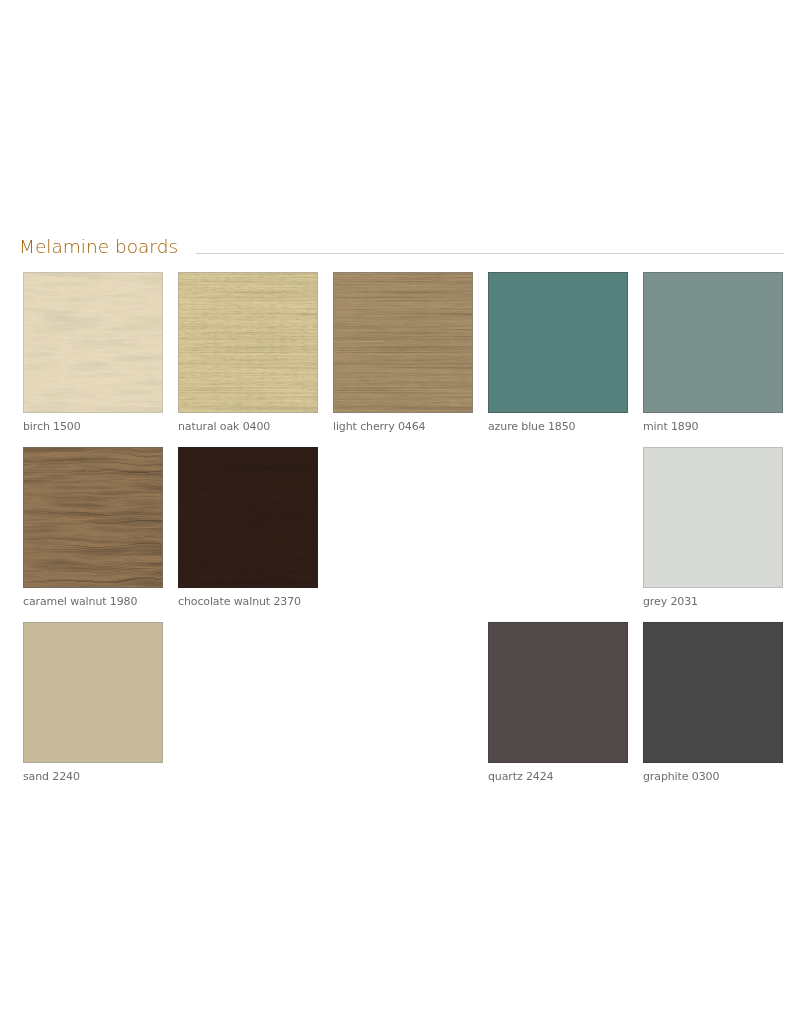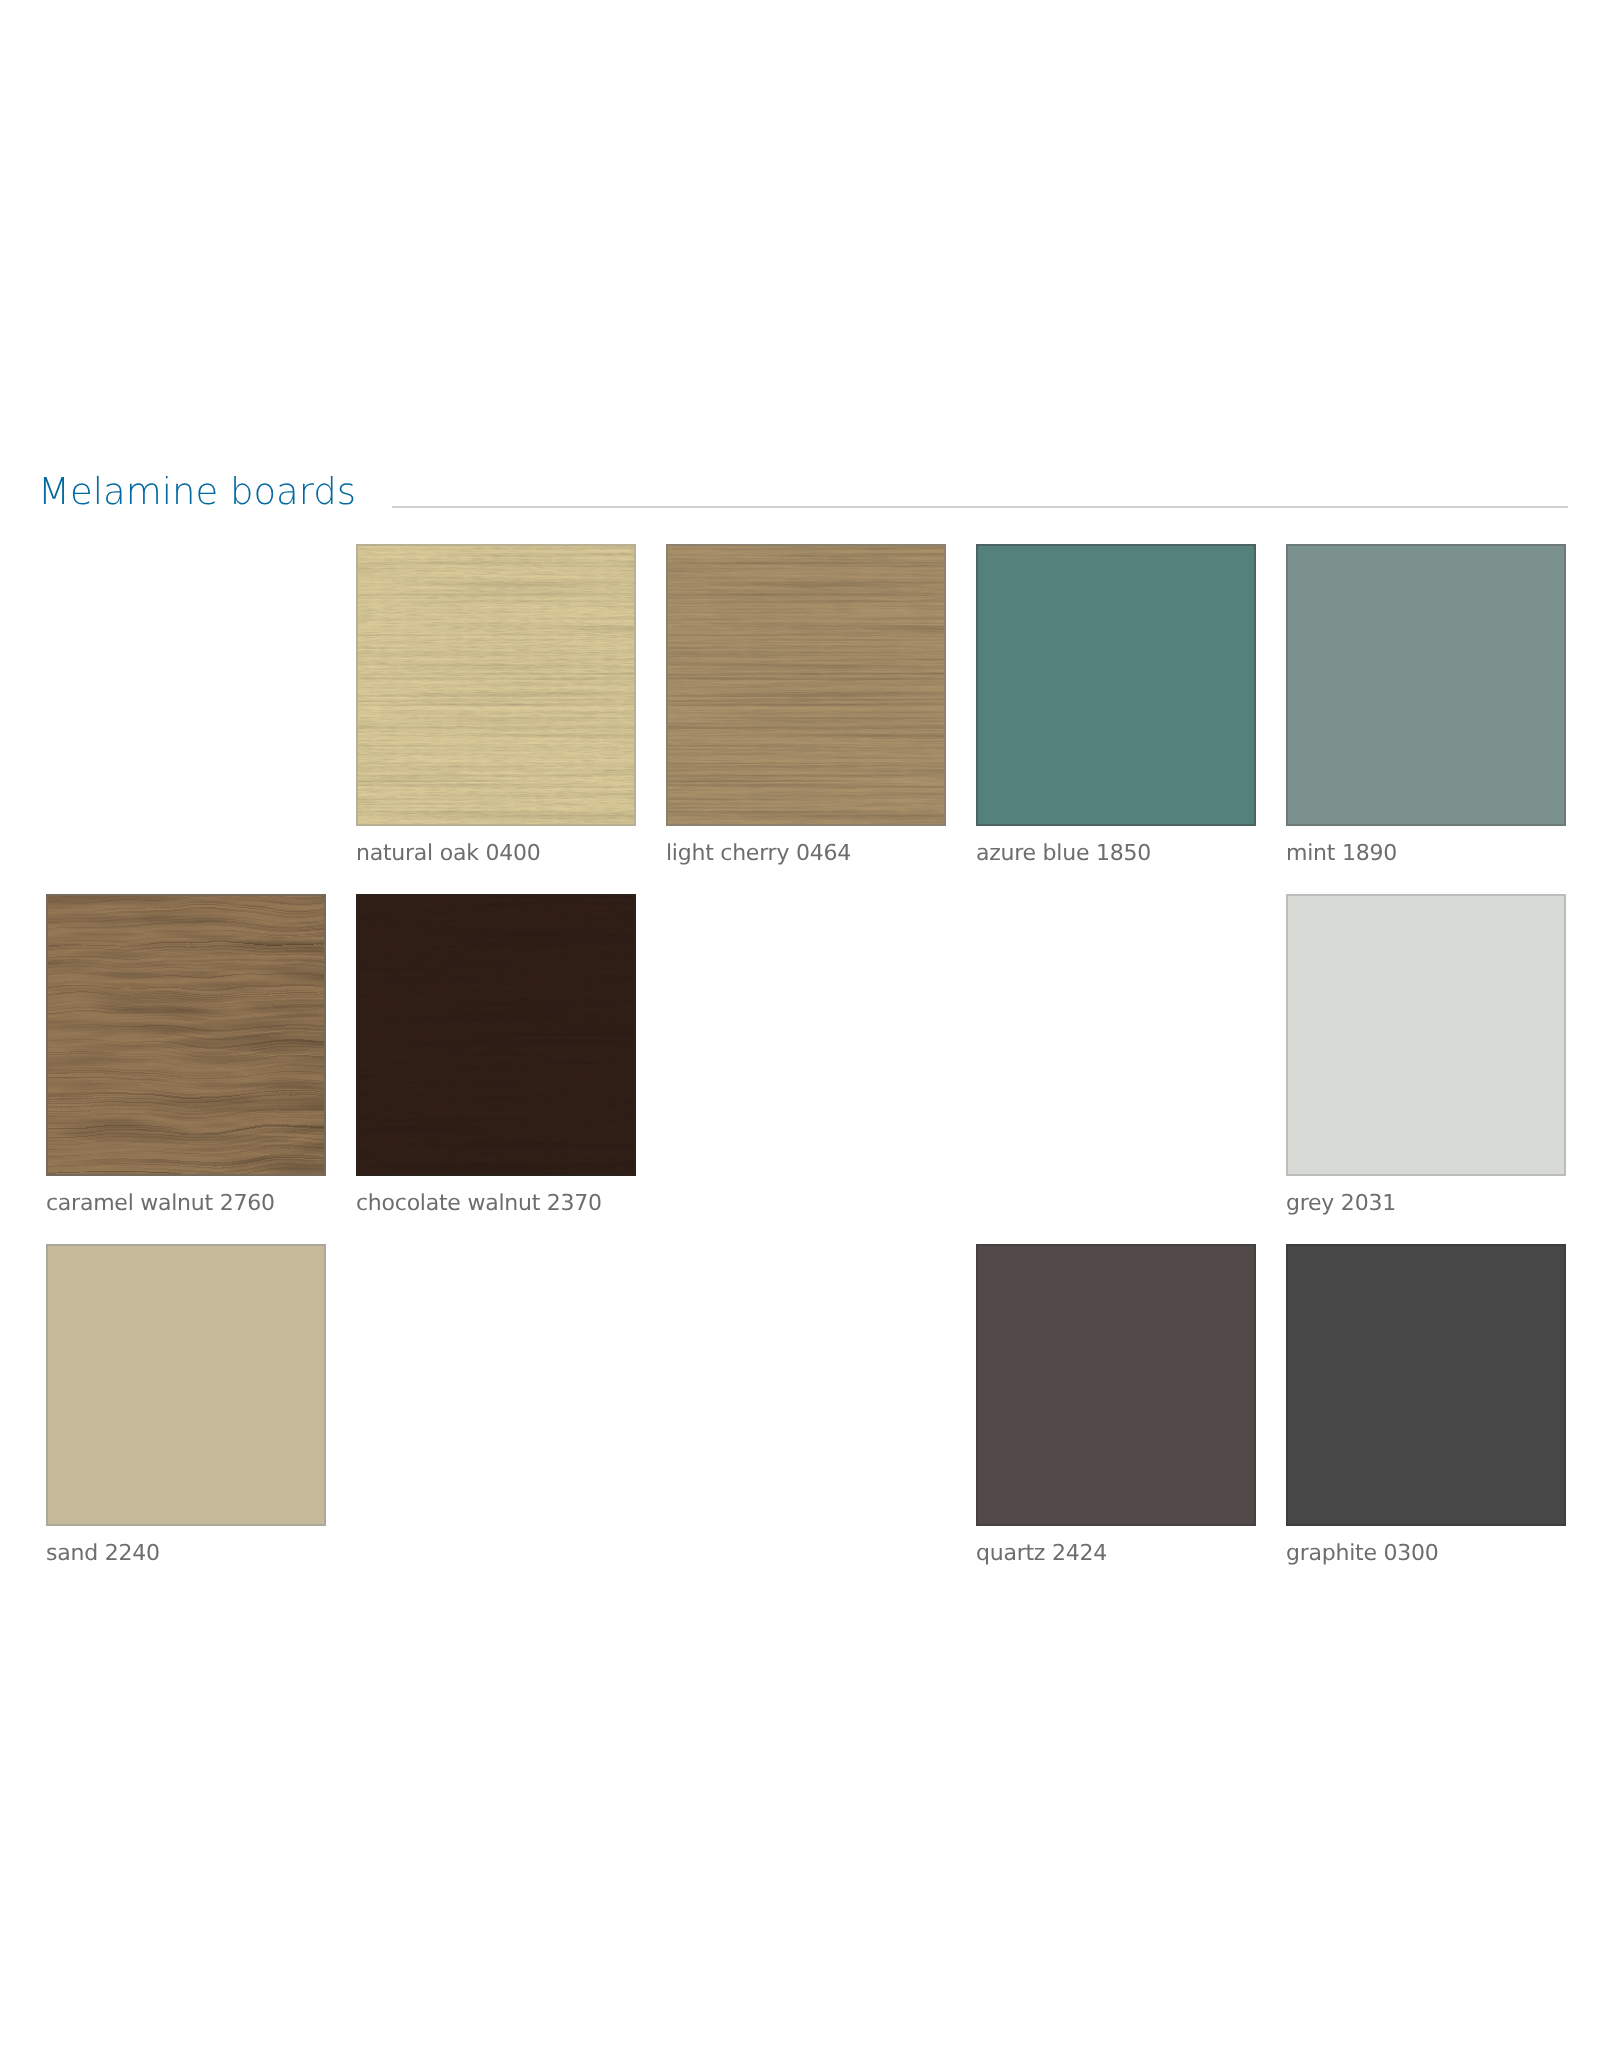--- a/index.html
+++ b/index.html
@@ -19,7 +19,7 @@
     position: absolute; left: 0; top: 0;
     -webkit-font-smoothing: antialiased;
     transform: translateZ(0);
-    font-size: 18.5px; font-weight: 300; color: #0369a1;
+    font-size: 18.5px; font-weight: 300; color: #a16207;
     white-space: nowrap; line-height: 22px;
   }
   .section-rule {

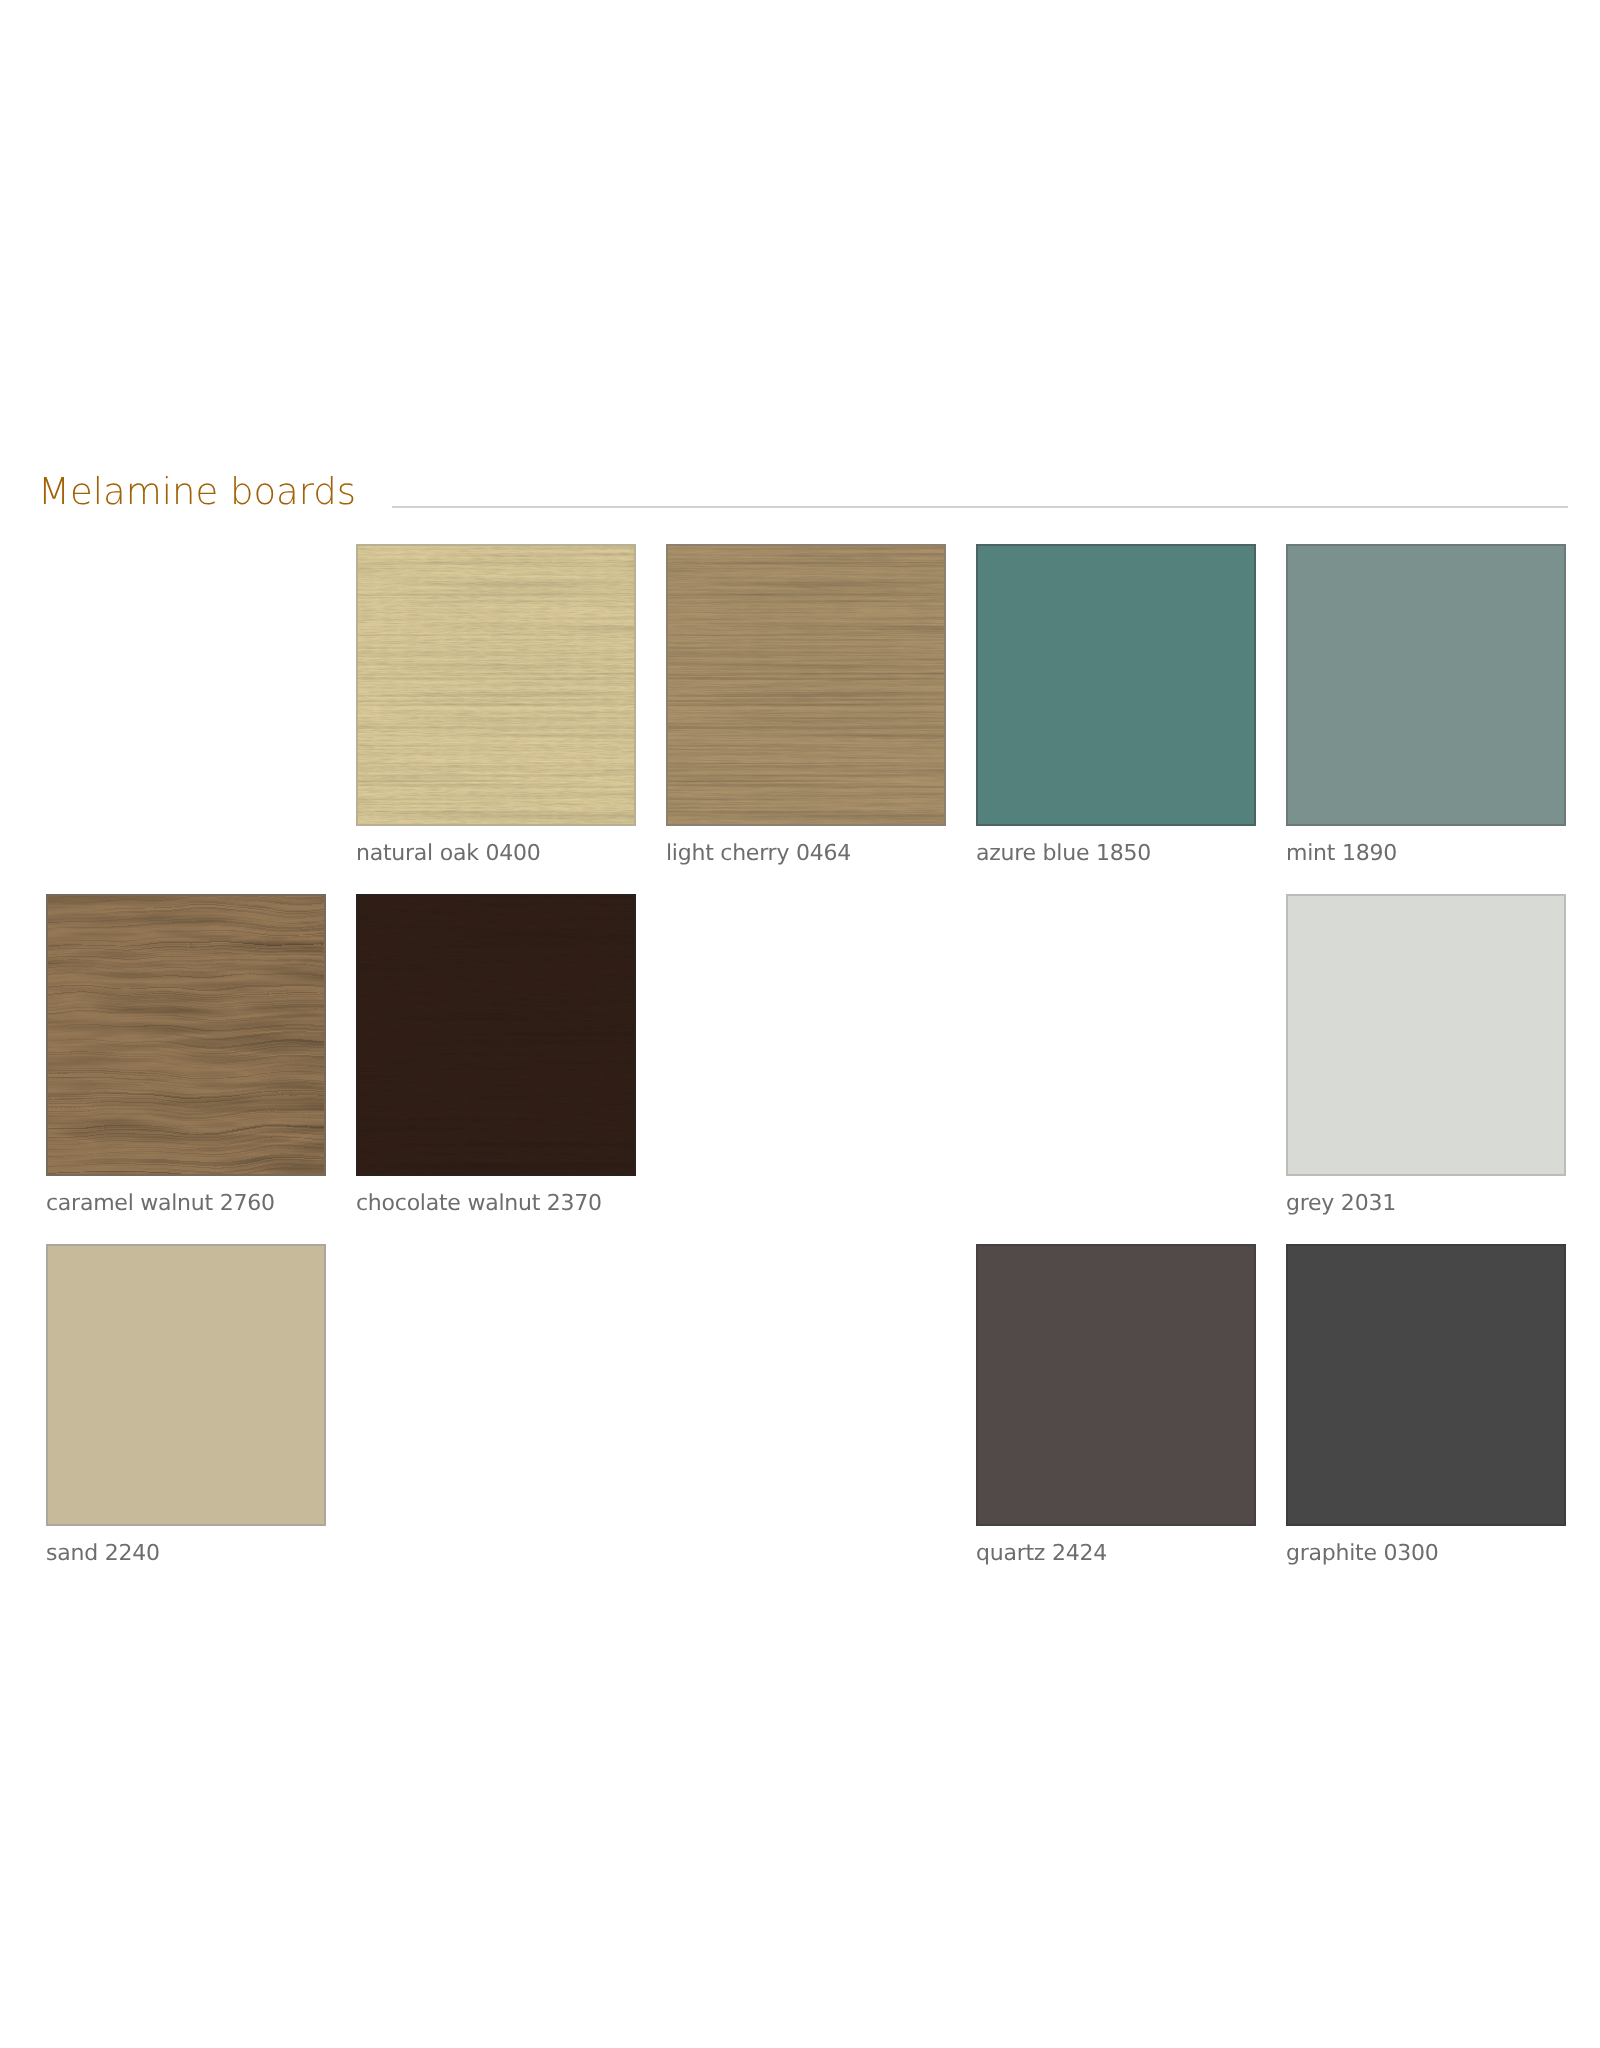--- a/index.html
+++ b/index.html
@@ -141,6 +141,18 @@
   </div>
   <div class="grid" id="grid">
     <div class="row">
+      <div class="cell" style="left:0px">
+        <div class="swatch" style="background: rgb(232, 219, 189);">
+            <svg class="tex" width="140" height="141">
+              <rect x="0" y="0" width="140" height="141" fill="#c5b08a" filter="url(#bandD-d)" opacity="0.130"></rect>
+              <rect x="0" y="0" width="140" height="141" fill="#f5eede" filter="url(#bandD-l)" opacity="0.143"></rect>
+              <rect x="0" y="0" width="140" height="141" fill="#c5b08a" filter="url(#fineA-d)" opacity="0.060"></rect>
+              <rect x="0" y="0" width="140" height="141" fill="#f5eede" filter="url(#fineA-l)" opacity="0.066"></rect>
+            </svg>
+          <div class="edge" style="box-shadow: rgb(200, 194, 178) 0px 0px 0px 1px inset;"></div>
+        </div>
+        <div class="label">birch 1500</div>
+      </div>
       <div class="cell" style="left:155px">
         <div class="swatch" style="background: rgb(221, 205, 156);">
             <svg class="tex" width="140" height="141">

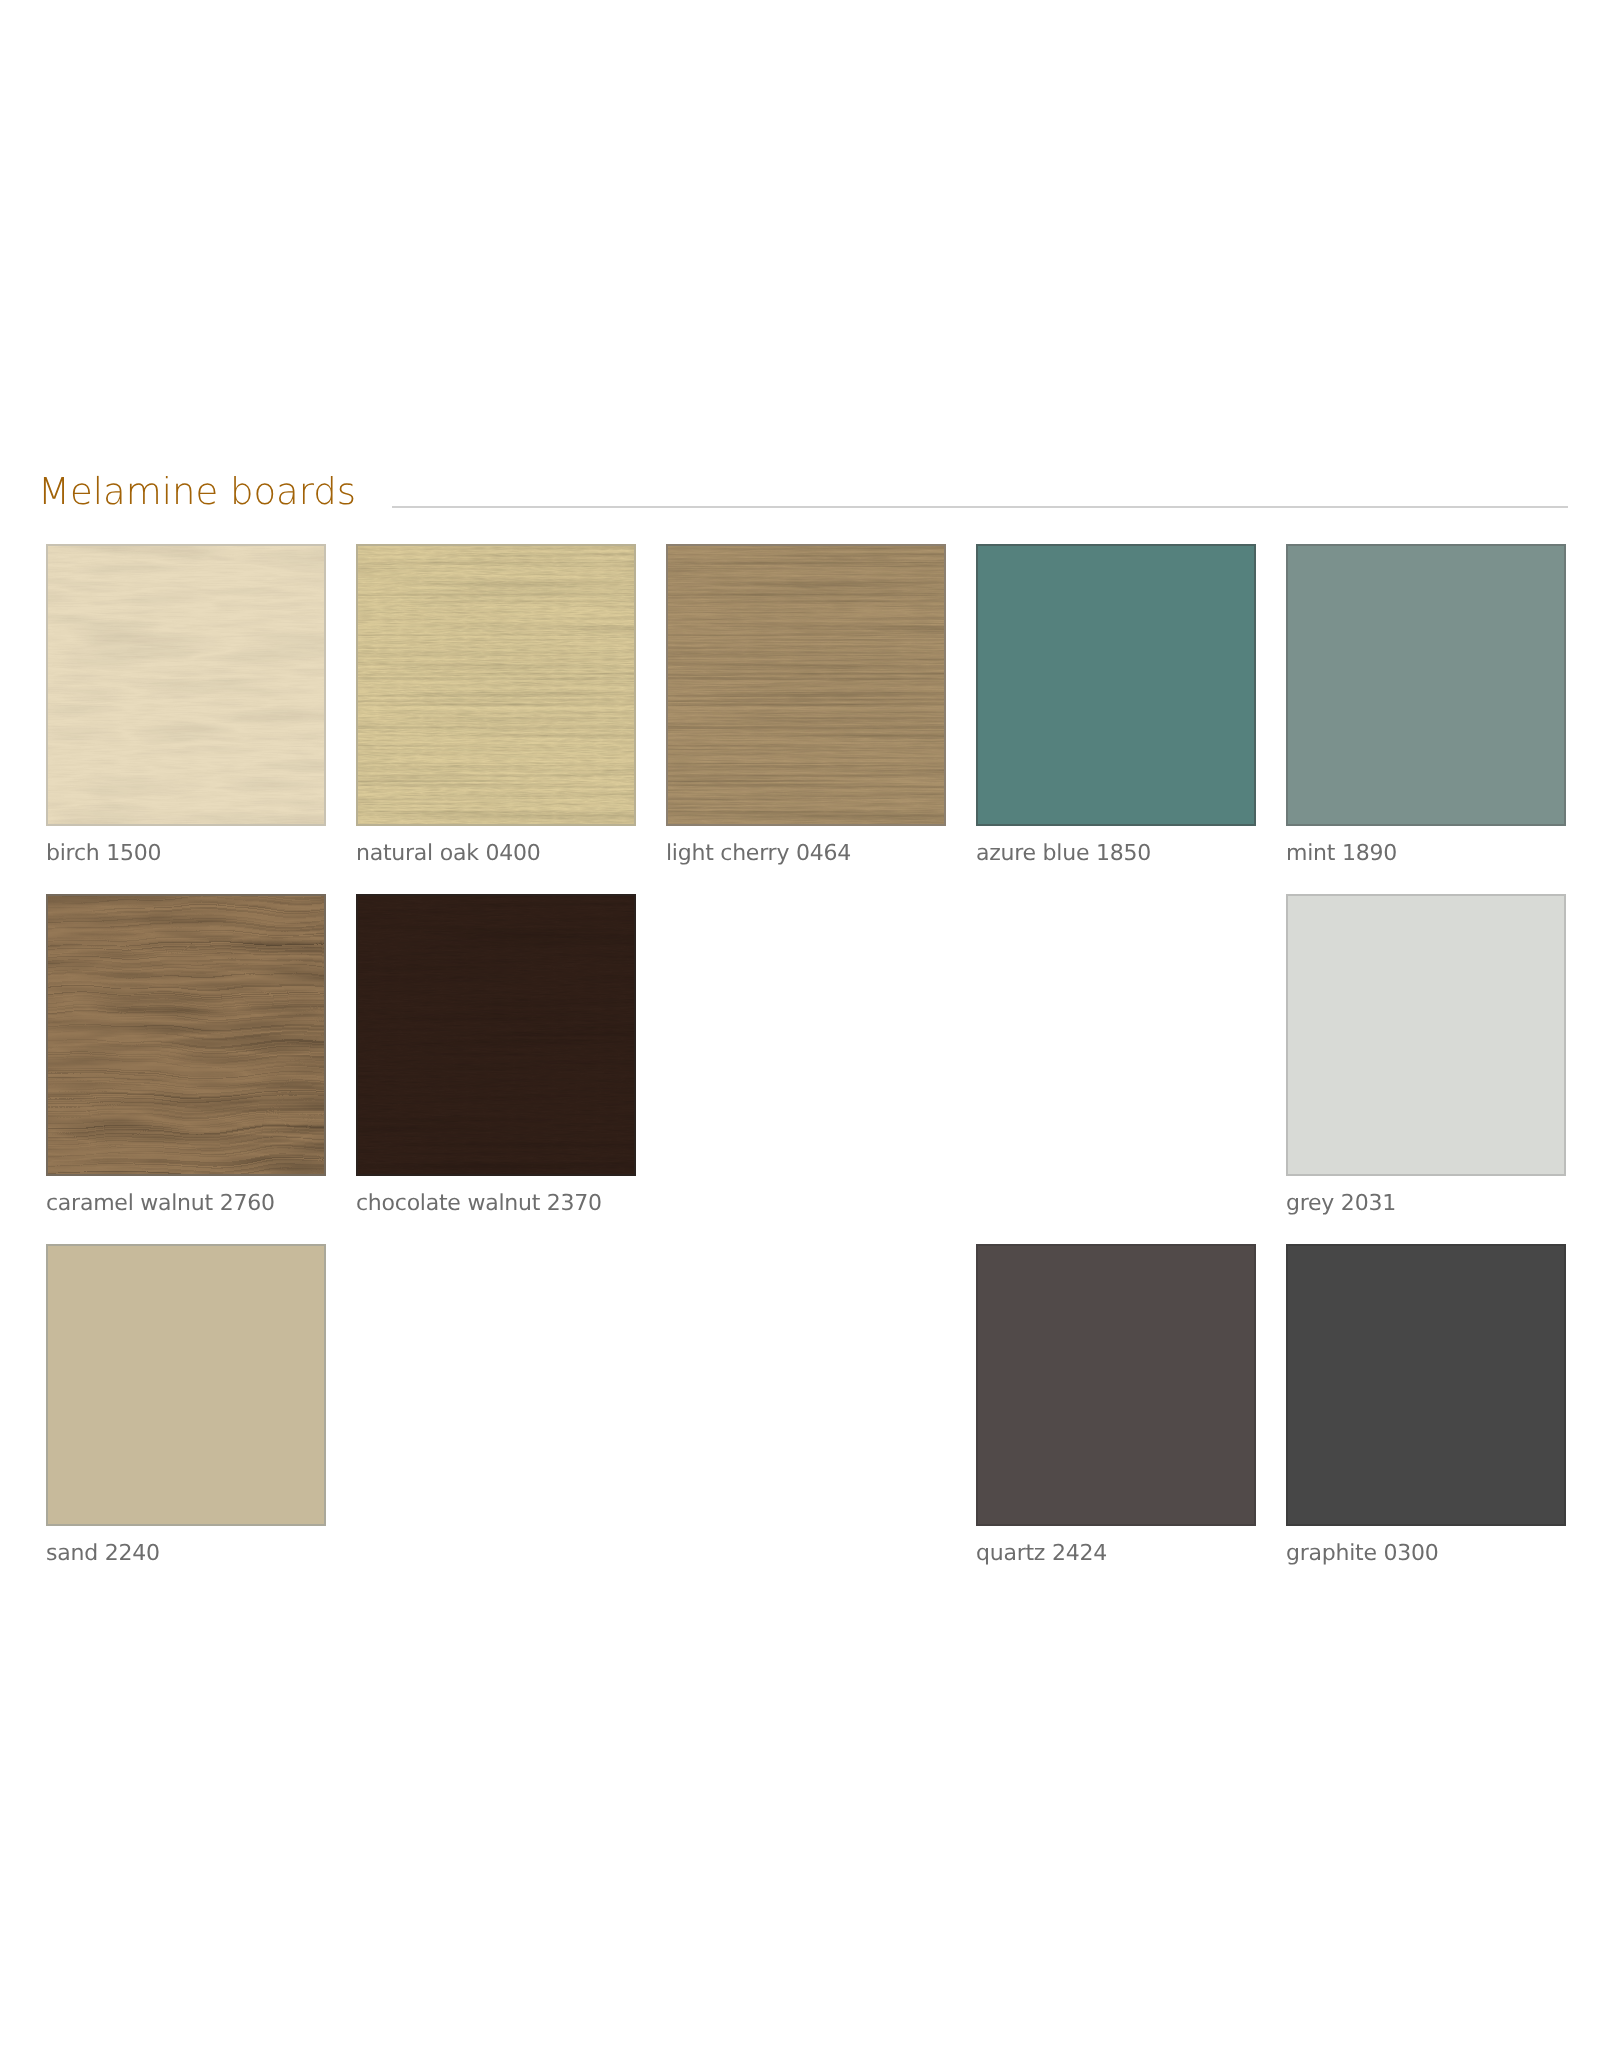--- a/index.html
+++ b/index.html
@@ -205,7 +205,7 @@
             </svg>
           <div class="edge" style="box-shadow: rgb(117, 106, 92) 0px 0px 0px 1px inset;"></div>
         </div>
-        <div class="label">caramel walnut 2760</div>
+        <div class="label">caramel walnut 1980</div>
       </div>
       <div class="cell" style="left:155px">
         <div class="swatch" style="background: rgb(50, 32, 24);">

